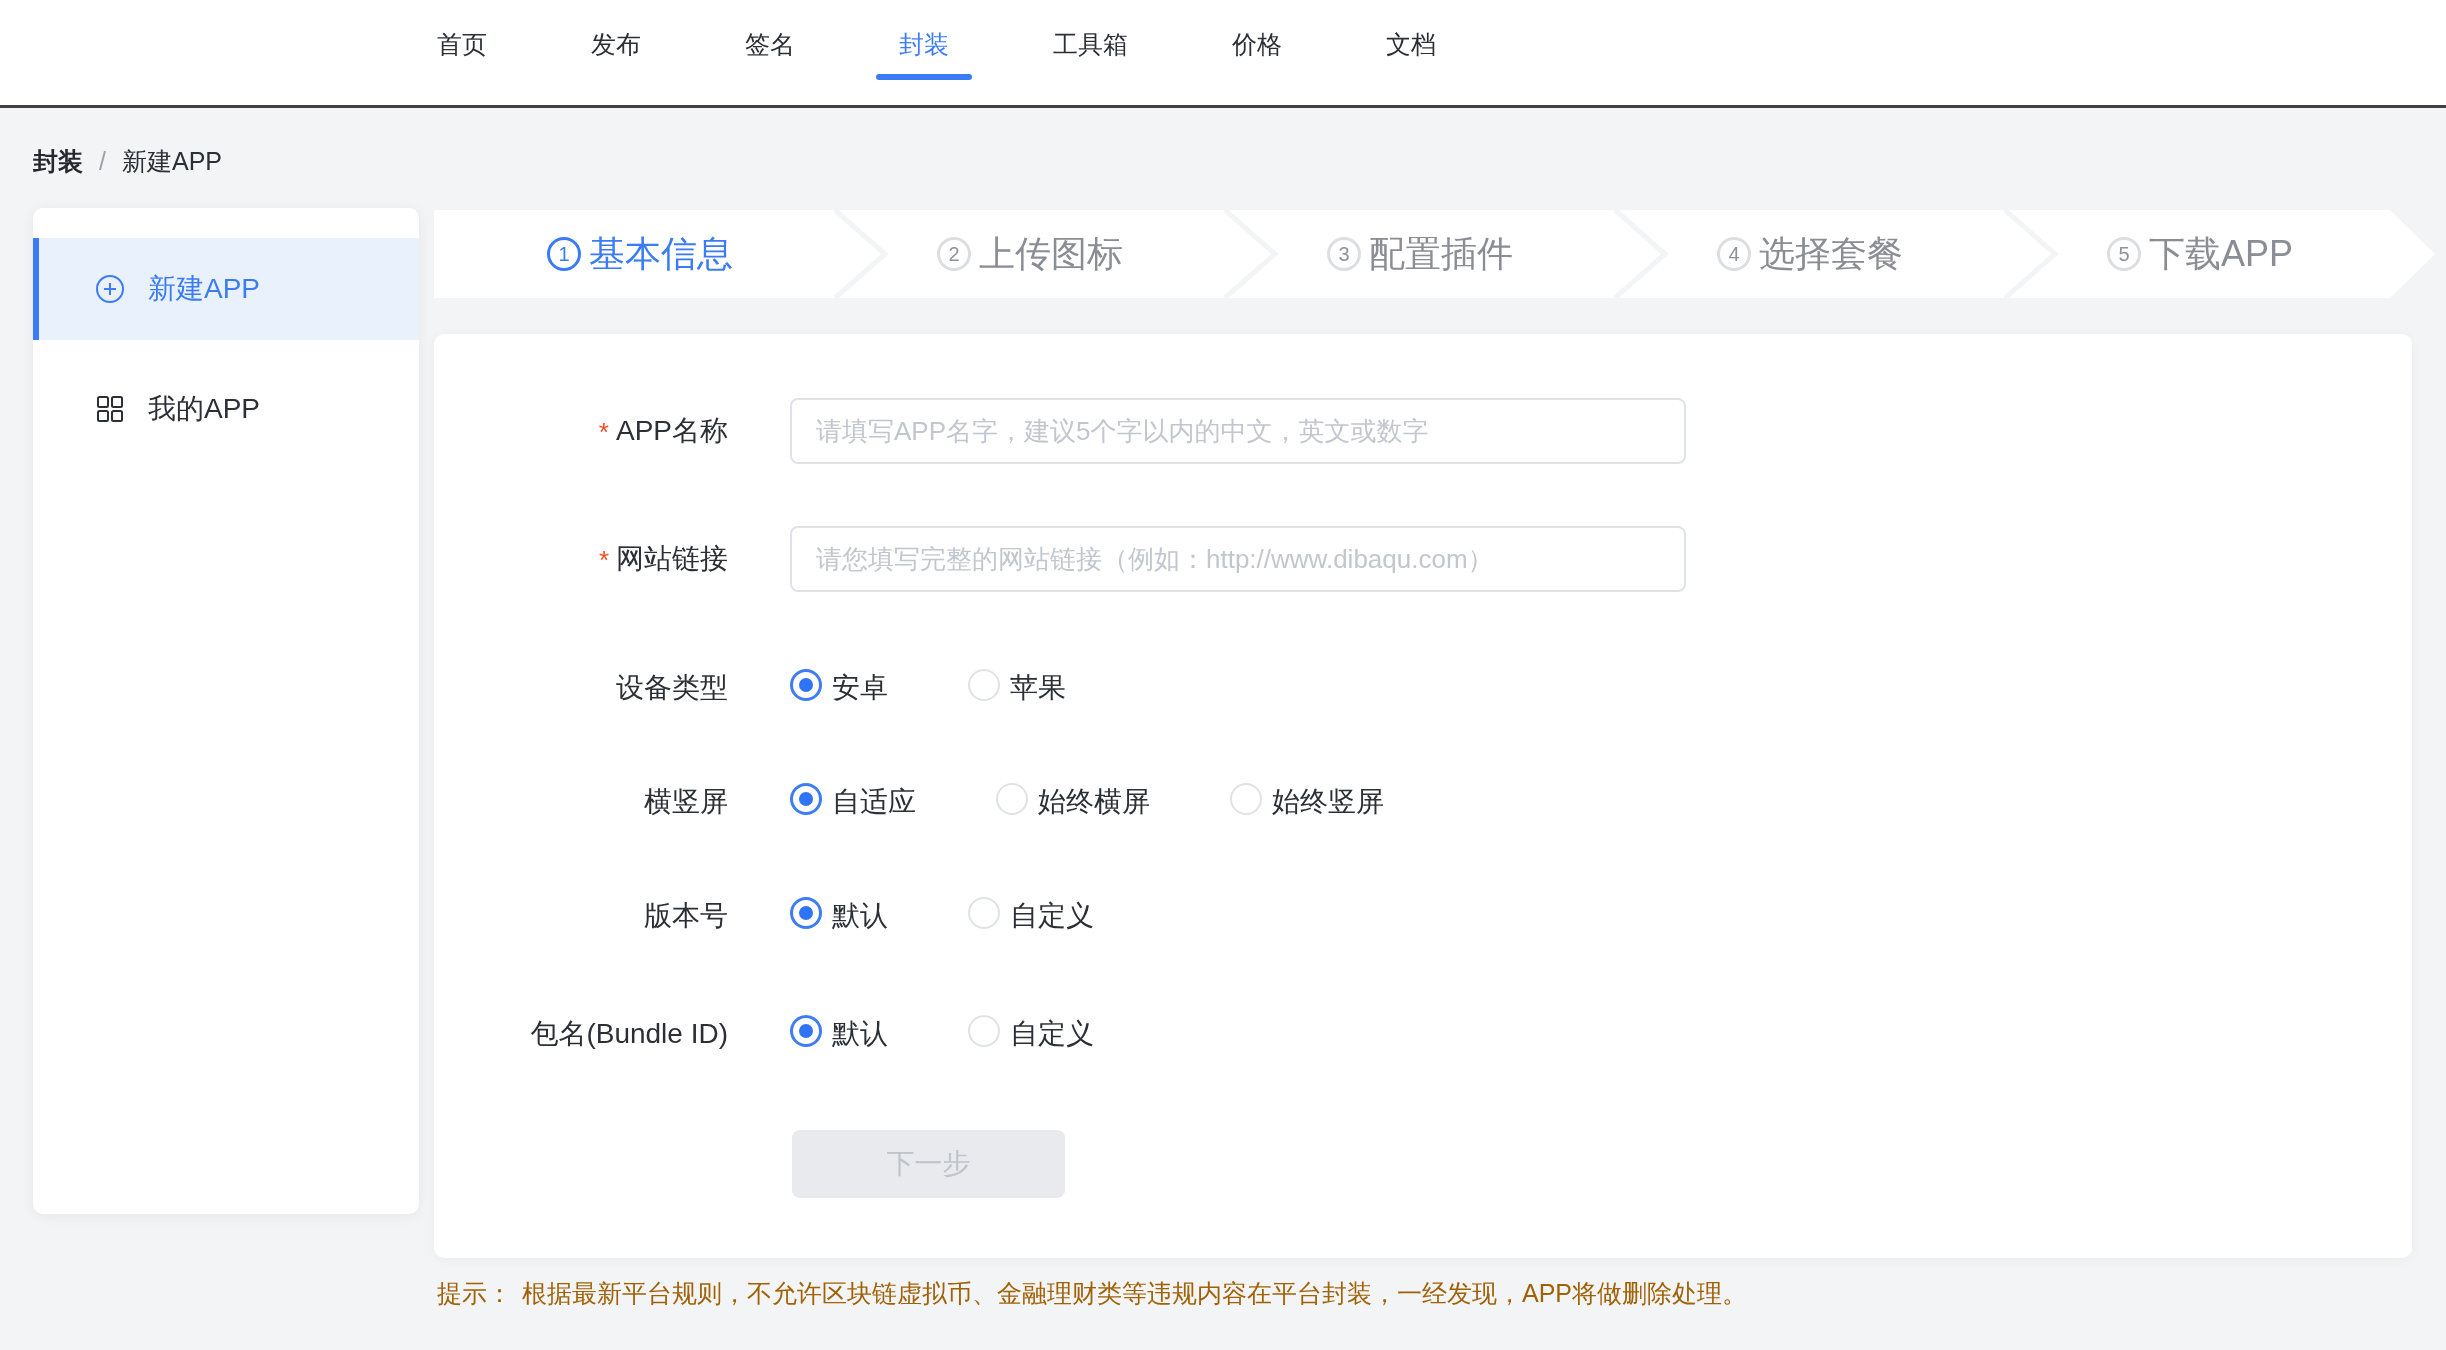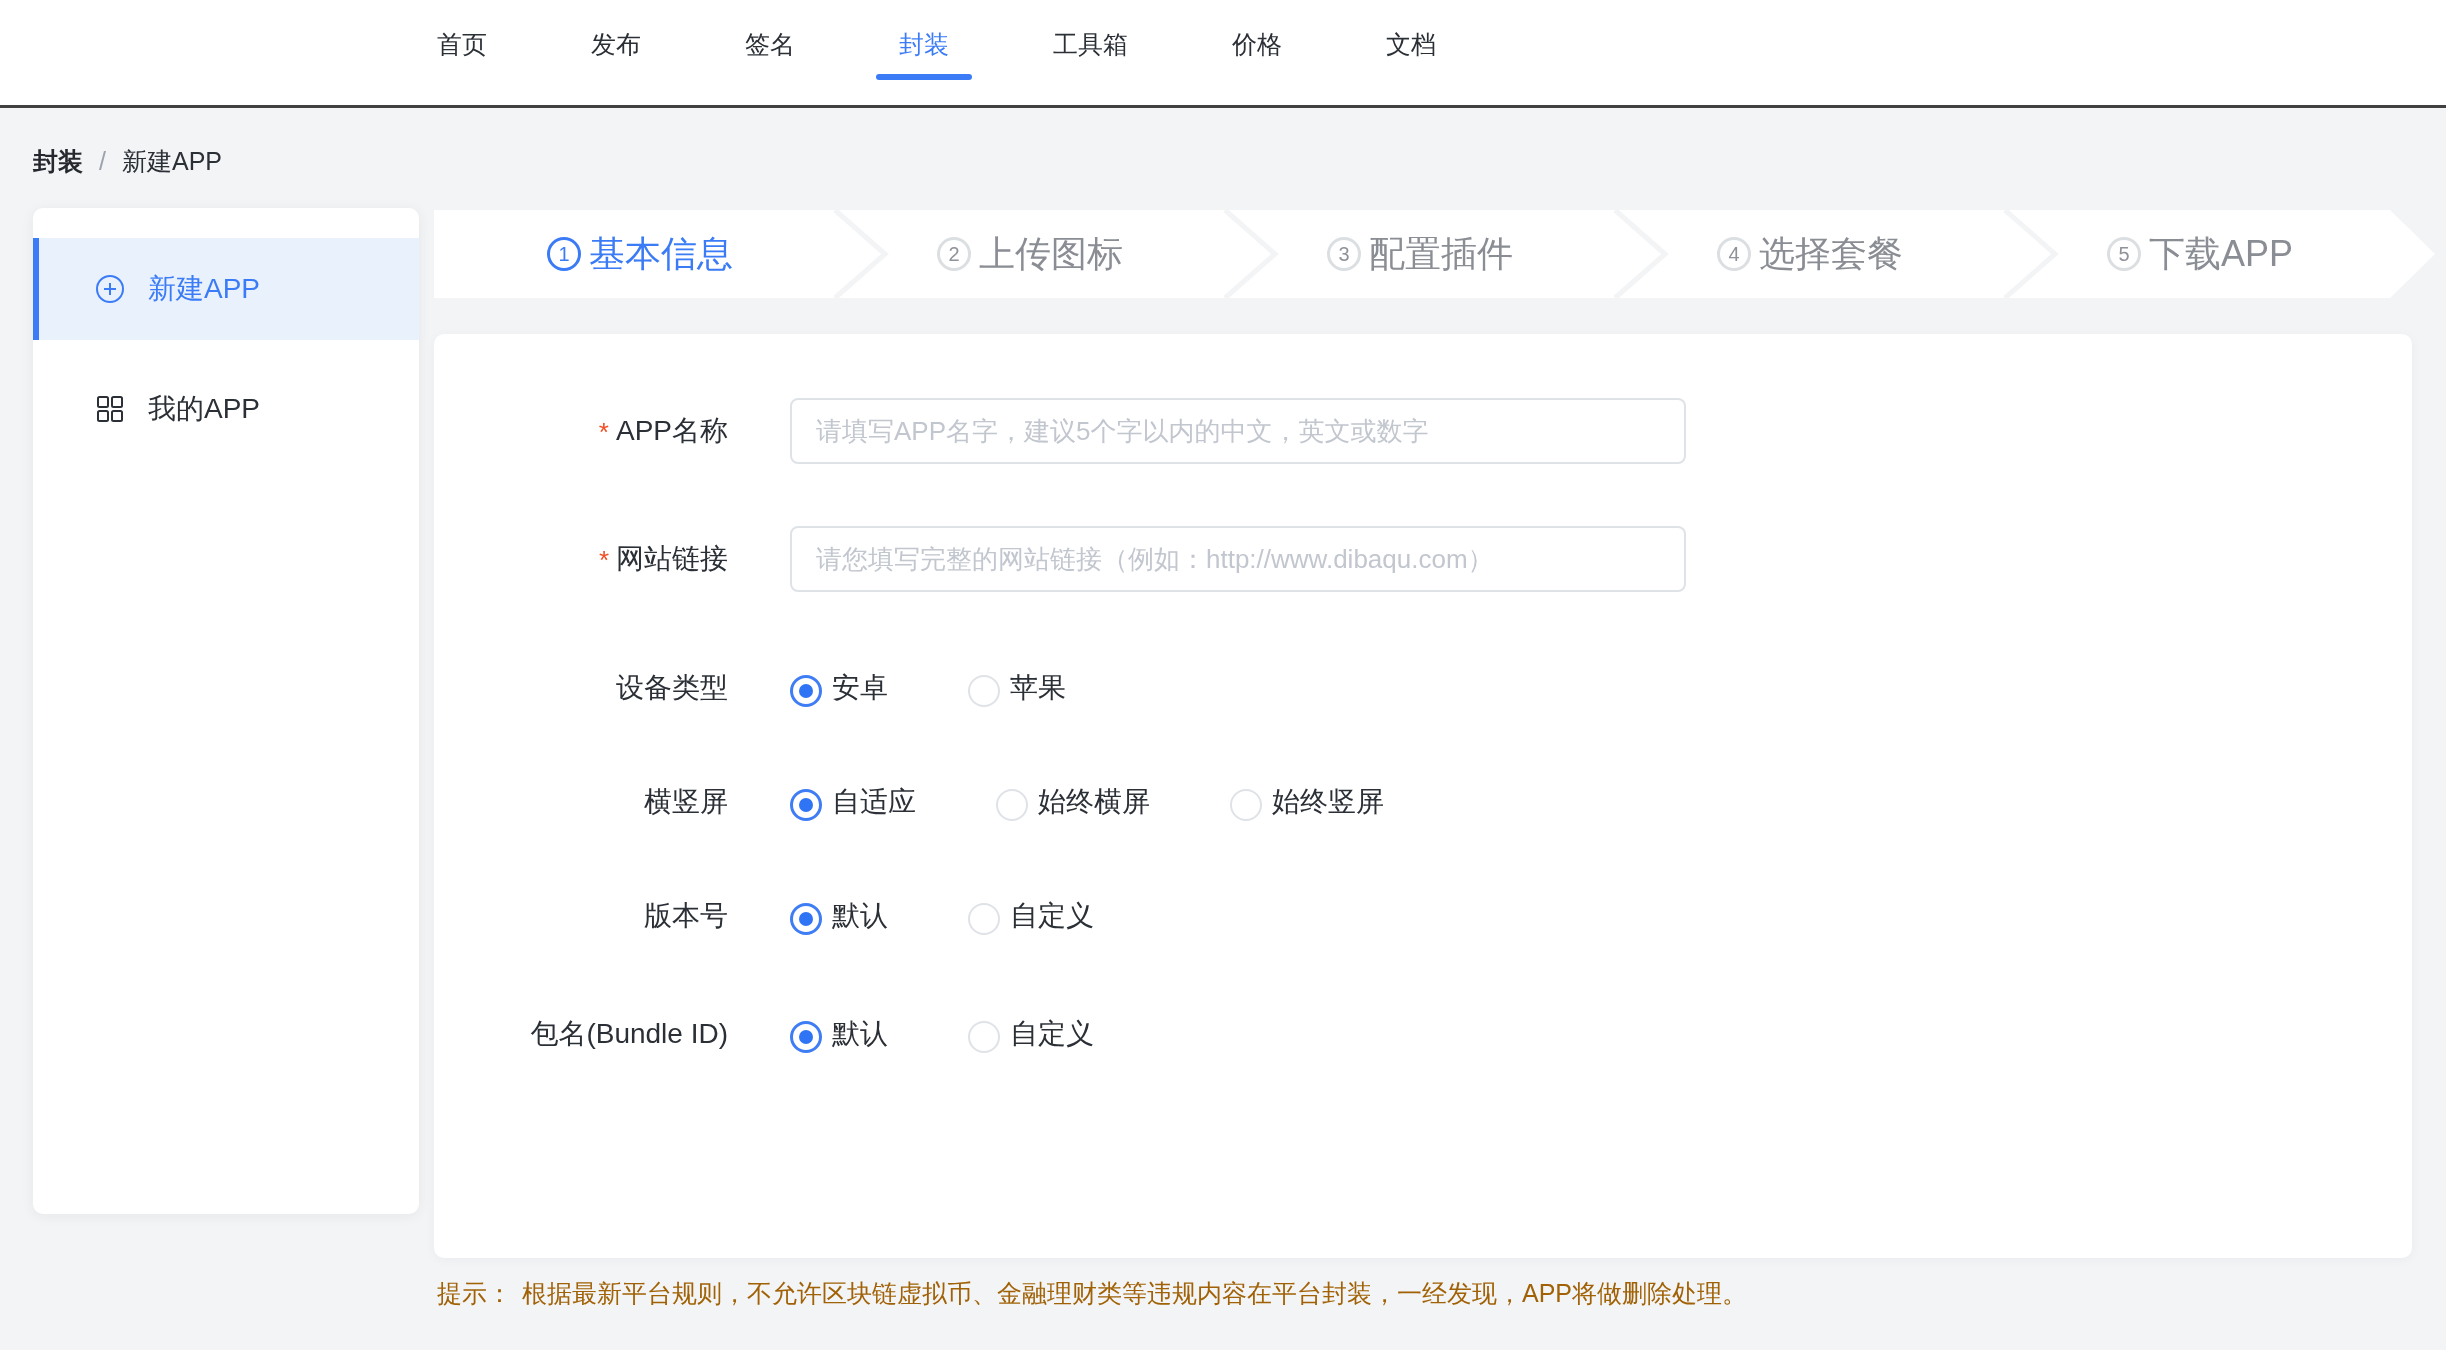--- a/index.html
+++ b/index.html
@@ -96,7 +96,7 @@
     font-family:"Liberation Sans","DejaVu Sans",sans-serif;
   }
   .text-input::placeholder { color:#c2c6ce; }
-  .opt { display:flex; align-items:flex-end; margin-right:80px; cursor:pointer; }
+  .opt { display:flex; align-items:flex-start; margin-right:80px; cursor:pointer; }
   .opt:last-child { margin-right:0; }
   .radio {
     width:32px; height:32px; border-radius:50%;

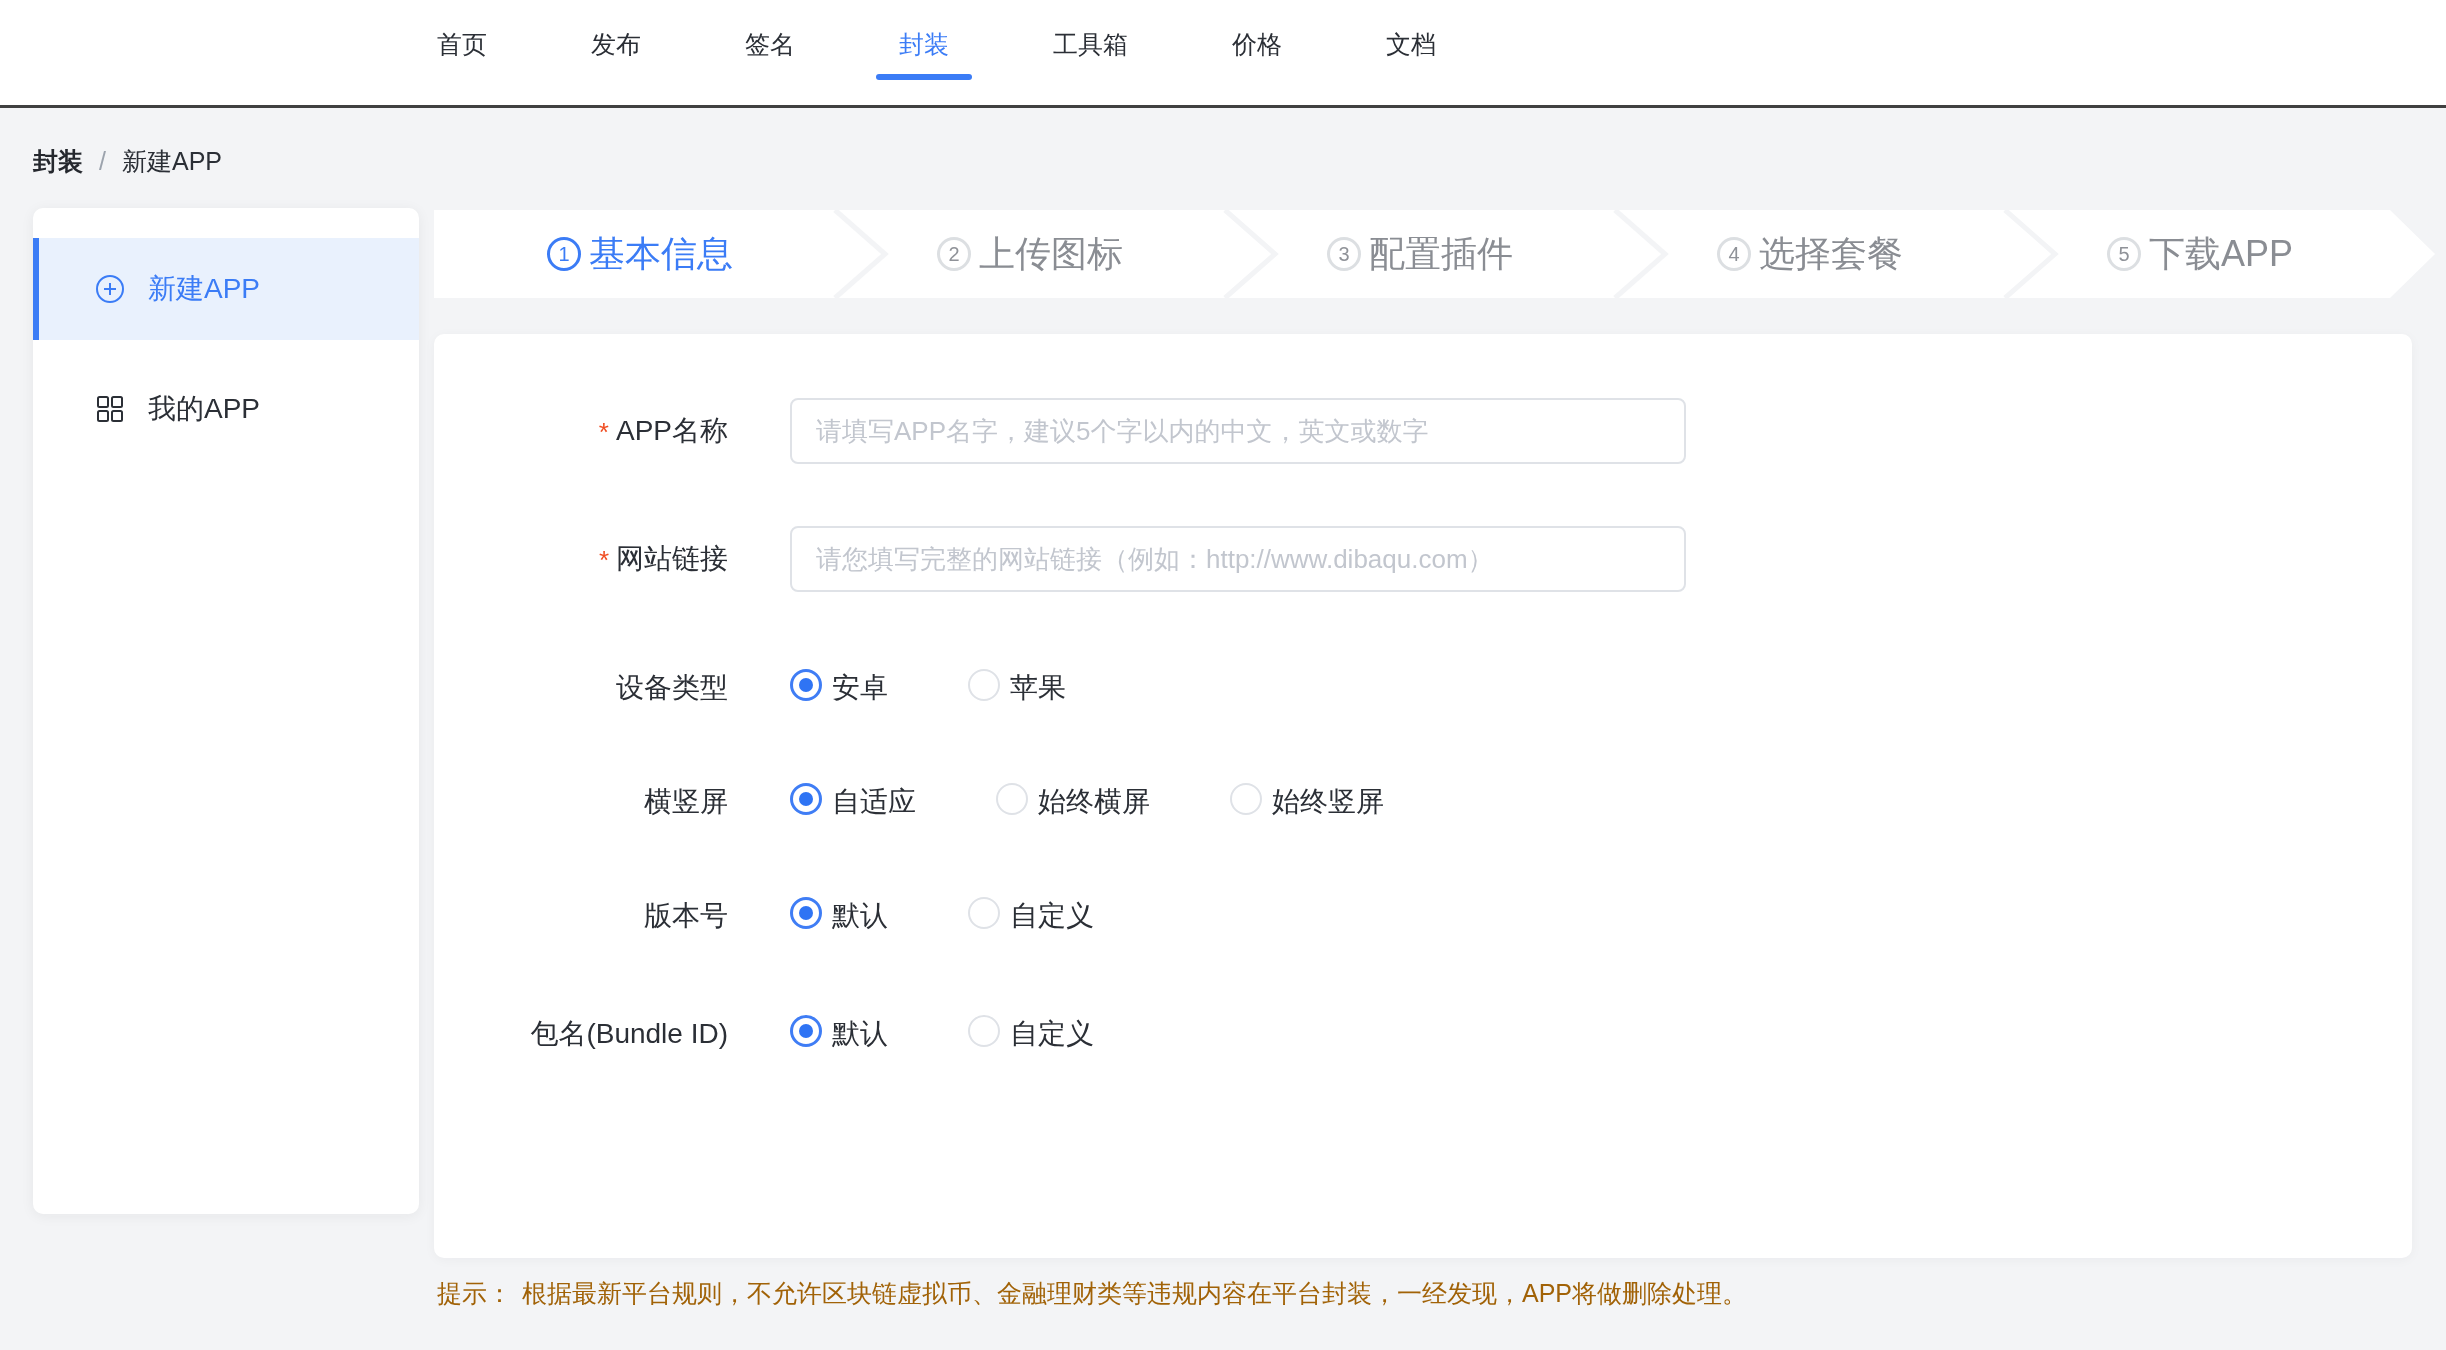--- a/index.html
+++ b/index.html
@@ -277,6 +277,7 @@
     </div>
   </div>
 
+  <button class="next-btn" disabled="">下一步</button>
 </div>
 
 <div class="tip">

